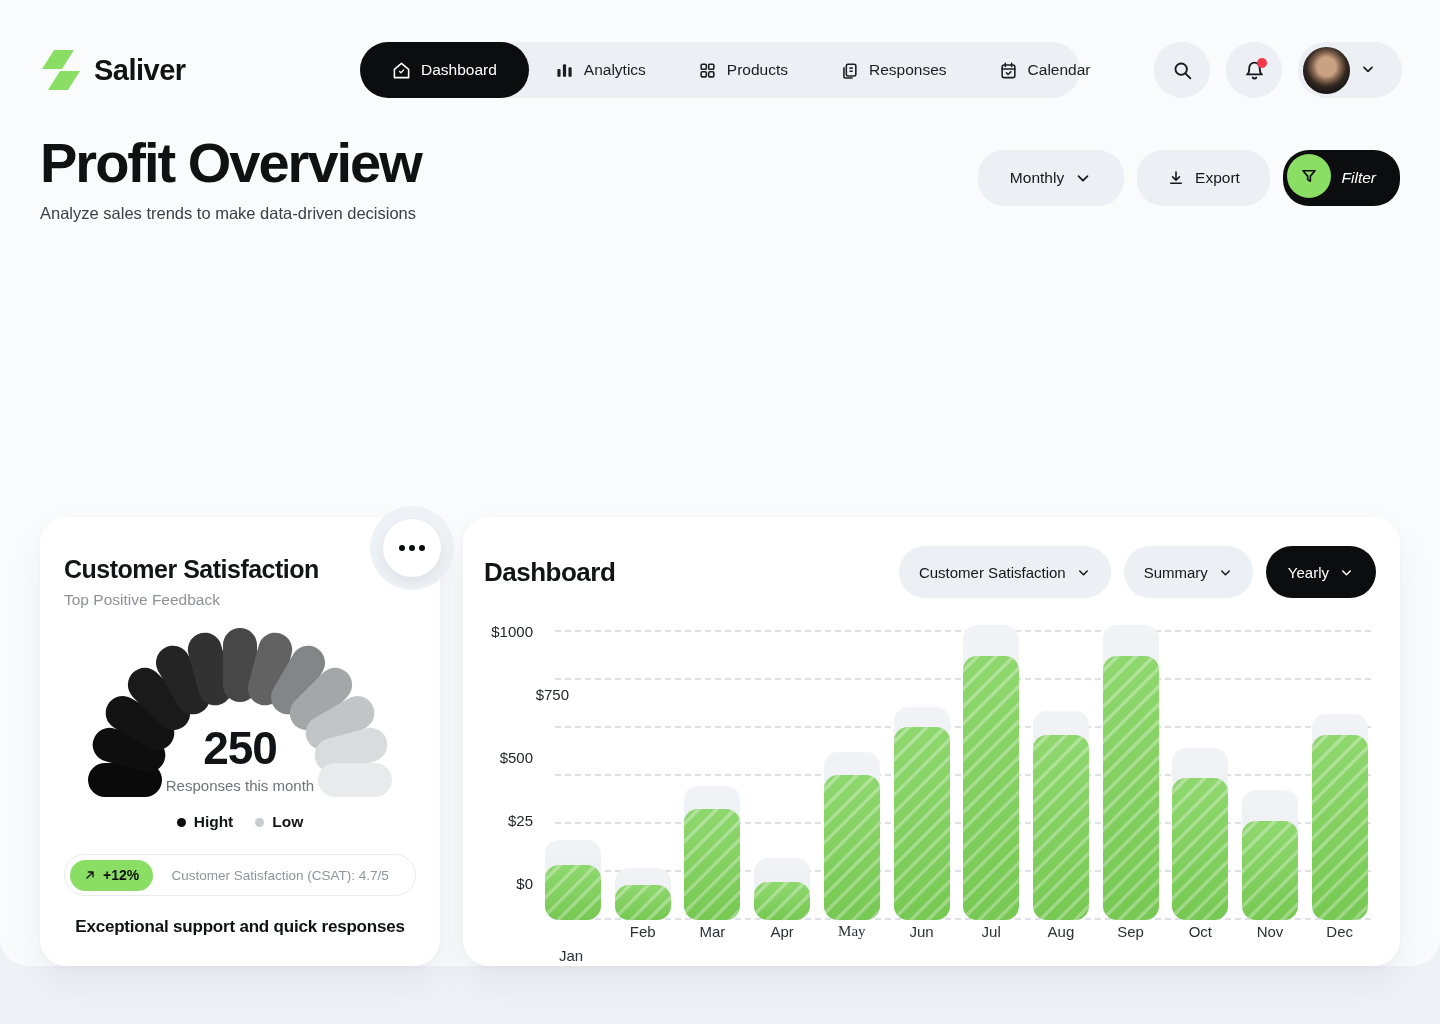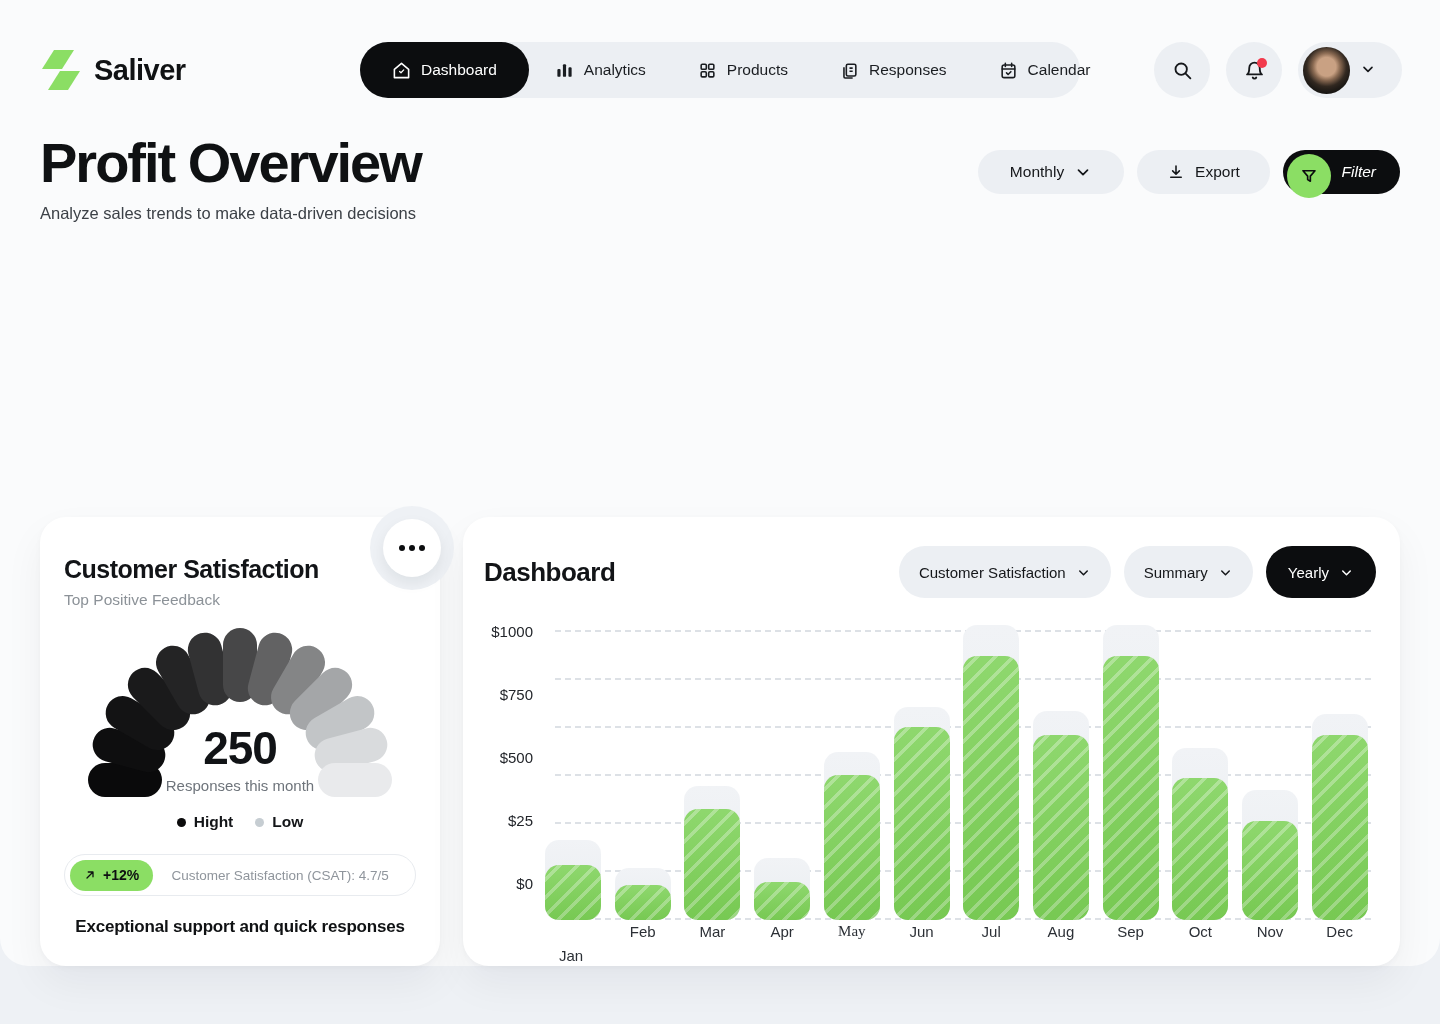--- a/index.html
+++ b/index.html
@@ -68,7 +68,7 @@
   .page-subtitle { position:absolute; left:40px; top:204px; font-size:16.5px; color:#3C4147; }
 
   .pill-btn {
-    position:absolute; top:150px; height:44px; border:none; cursor:pointer;
+    position:absolute; top:150px; height:56px; border:none; cursor:pointer;
     background:#ECEFF3; border-radius:26px; font-family:inherit;
     display:flex; align-items:center; justify-content:center; gap:10px;
     font-size:15.5px; font-weight:500; color:#15171A;

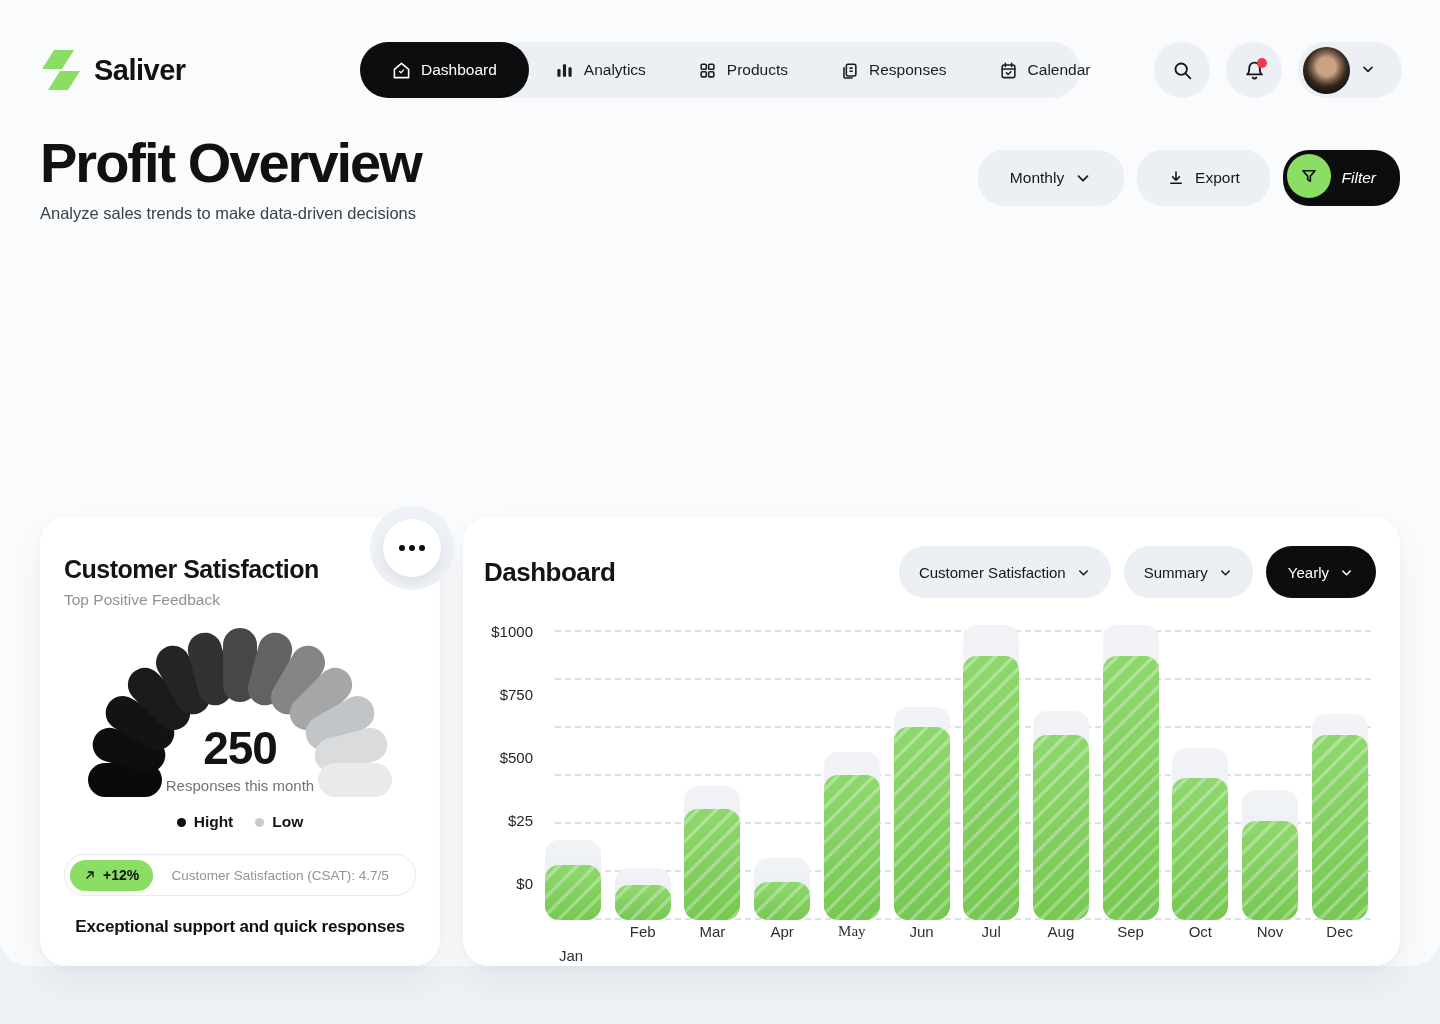--- a/index.html
+++ b/index.html
@@ -383,7 +383,7 @@
         <div class="gridline" style="top: 113px;"></div>
 
     <div class="ytick" style="top: 105px;">$1000</div>
-        <div class="ytick" style="top: 168px;">$750</div>
+        <div class="ytick" style="top: 168px; margin-left: 36px;">$750</div>
         <div class="ytick" style="top: 231px;">$500</div>
         <div class="ytick" style="top: 294px;">$25</div>
         <div class="ytick" style="top: 357px;">$0</div>

